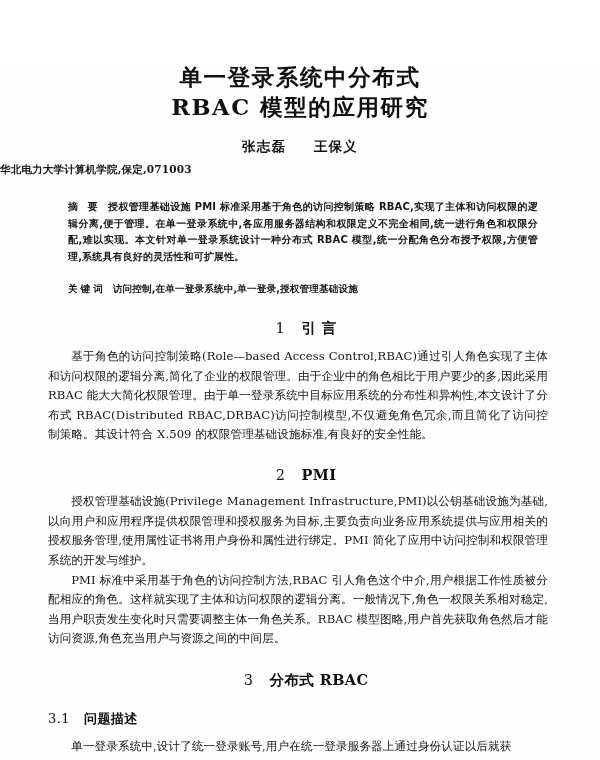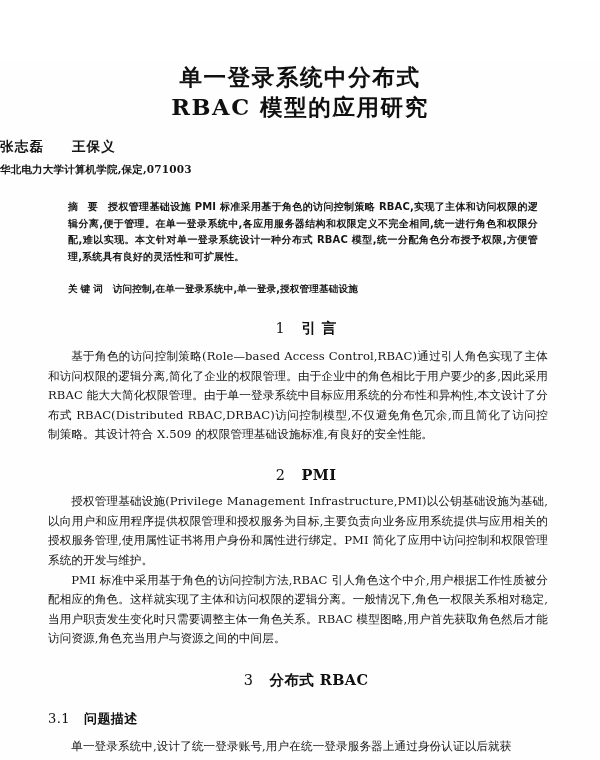--- a/index.html
+++ b/index.html
@@ -40,6 +40,7 @@
 
   .authors {
     margin-top: 16px;
+    text-align: center;
     font-family: "DejaVu Serif", "Liberation Serif", serif;
     font-weight: bold;
     font-size: 13.5px;

